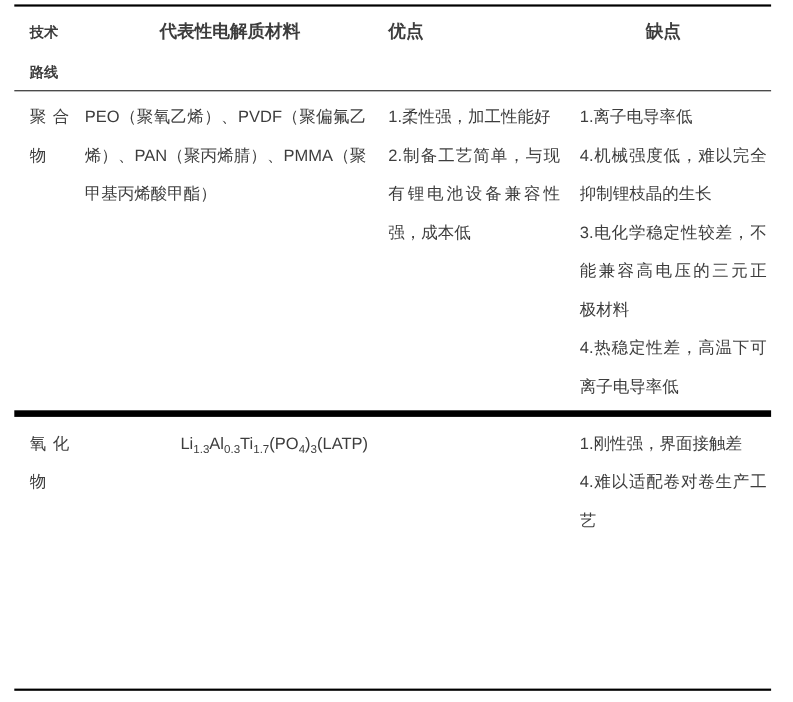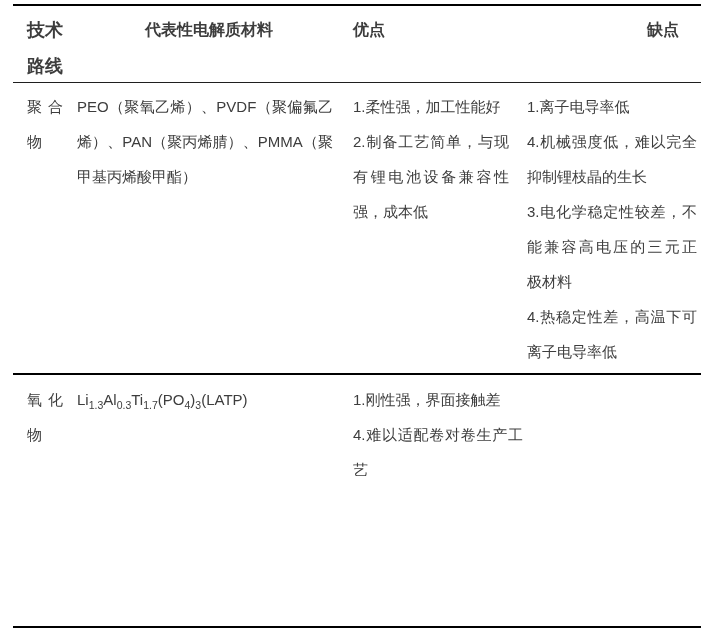--- a/index.html
+++ b/index.html
@@ -36,7 +36,7 @@
     line-height: 36px;
   }
   .thead .hcell { box-sizing: border-box; }
-  .thead .hc1 { width: 64px;  padding-left: 14px; font-size: 18px; }
+  .thead .hc1 { width: 64px;  padding-left: 14px; font-size: 13px; }
   .thead .hc2 { width: 276px; text-align: center; padding-right: 12px; }
   .thead .hc3 { width: 174px; text-align: left; padding-right: 22px; }
   .thead .hc4 { width: 174px; text-align: right; padding-right: 22px; }

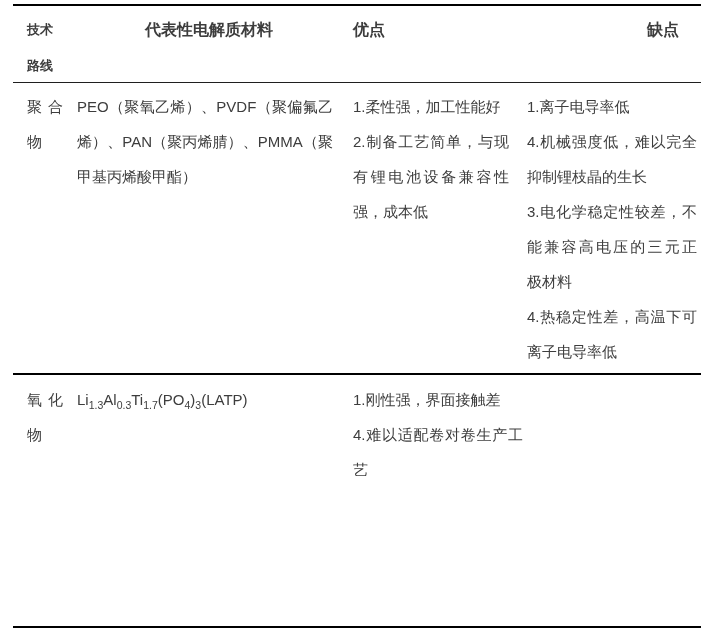--- a/index.html
+++ b/index.html
@@ -39,7 +39,7 @@
   .thead .hc1 { width: 64px;  padding-left: 14px; font-size: 13px; }
   .thead .hc2 { width: 276px; text-align: center; padding-right: 12px; }
   .thead .hc3 { width: 174px; text-align: left; padding-right: 22px; }
-  .thead .hc4 { width: 174px; text-align: right; padding-right: 22px; }
+  .thead .hc4 { width: 174px; text-align: center; padding-right: 22px; }
 
   
   .trow {

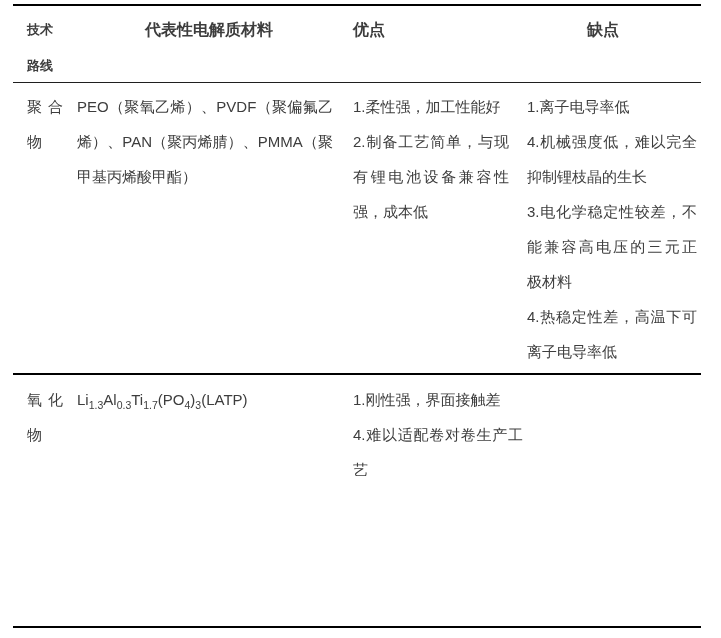--- a/index.html
+++ b/index.html
@@ -48,7 +48,7 @@
     font-size: 15px;
     line-height: 35px;
   }
-  .trow + .trow { border-top: 2px solid #000000; }
+  .trow + .trow { border-top: 6px solid #000000; justify-content: space-between; }
   .trow:nth-of-type(1) { min-height: 290px; padding-top: 6px; }
   .trow:nth-of-type(2) { min-height: 253px; padding-top: 7px; }
 

